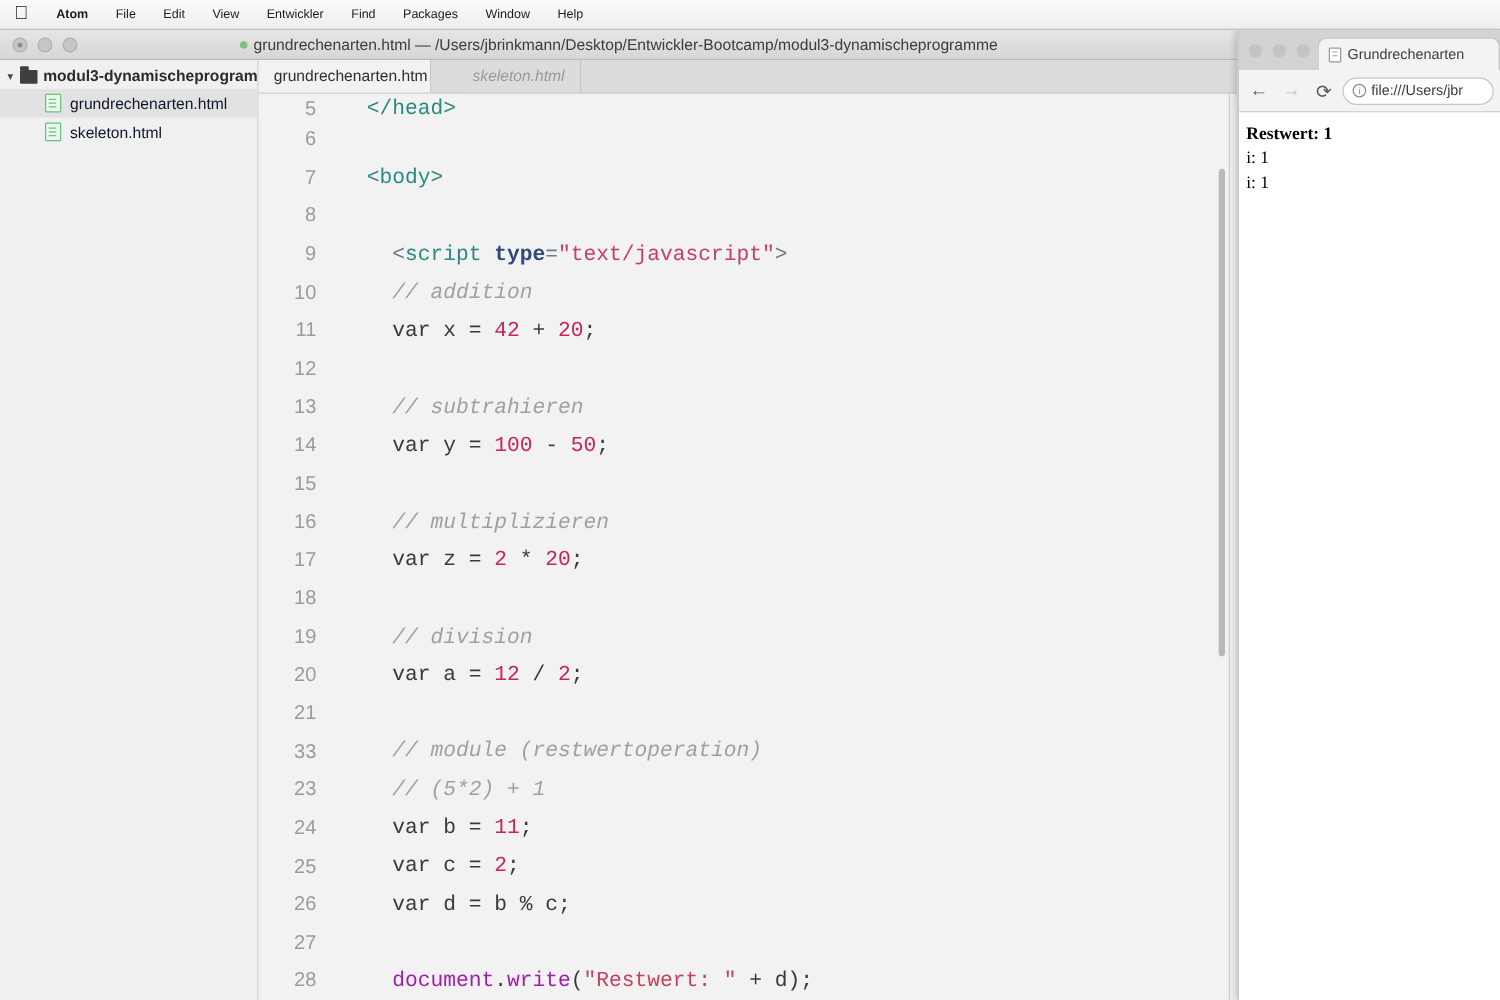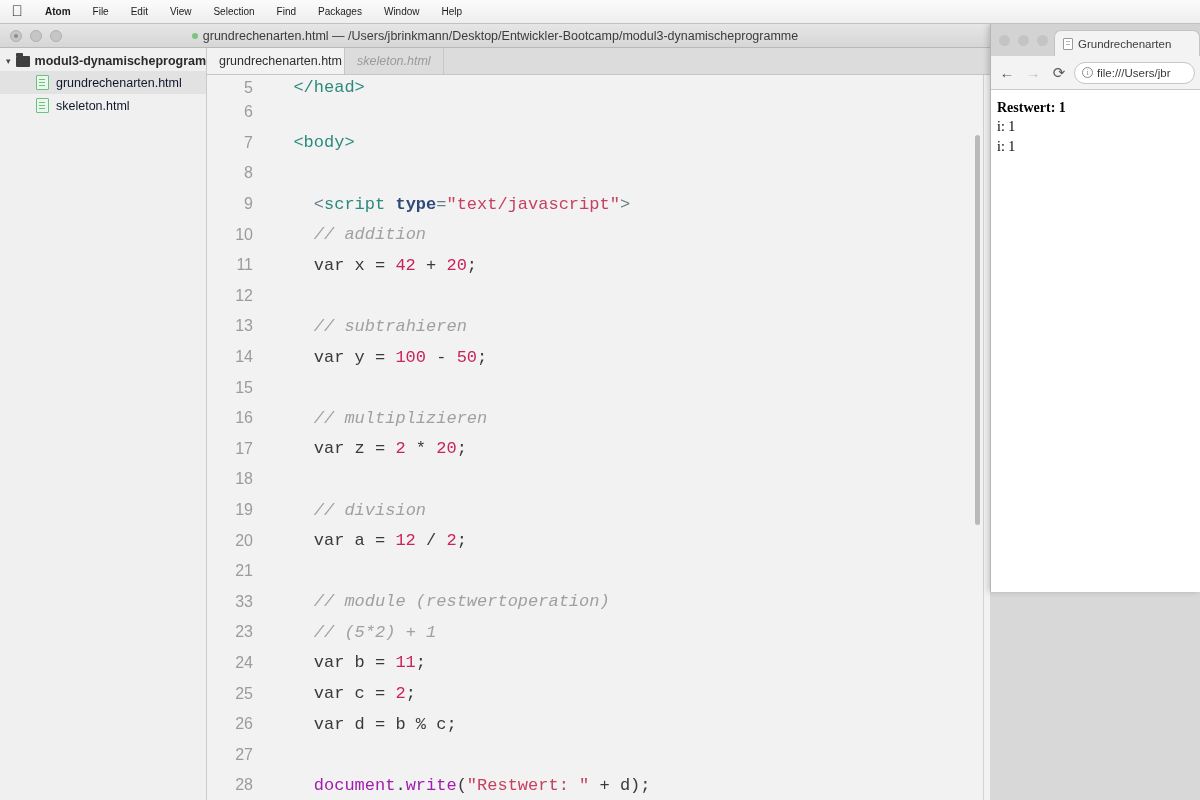--- a/index.html
+++ b/index.html
@@ -208,7 +208,7 @@
   <div class="mb-item">File</div>
   <div class="mb-item">Edit</div>
   <div class="mb-item">View</div>
-  <div class="mb-item">Selection</div>
+  <div class="mb-item">Entwickler</div>
   <div class="mb-item">Find</div>
   <div class="mb-item">Packages</div>
   <div class="mb-item">Window</div>

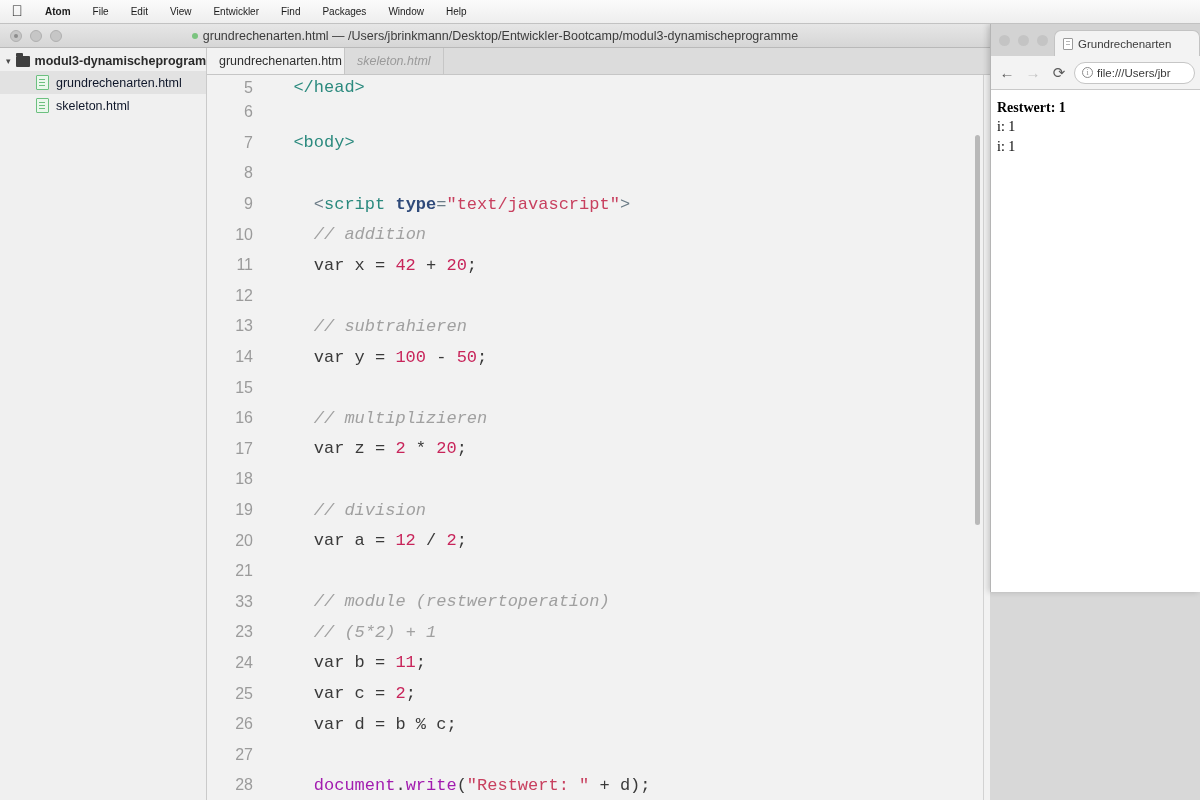--- a/index.html
+++ b/index.html
@@ -146,7 +146,7 @@
 
   
   #browser {
-    position:absolute; left:990px; top:24px; width:210px; height:568px;
+    position:absolute; left:990px; top:24px; width:210px; height:776px;
     background:#ffffff; overflow:hidden;
     border-left:1px solid #b5b5b5;
     box-shadow:-2px 0 6px rgba(0,0,0,.18);

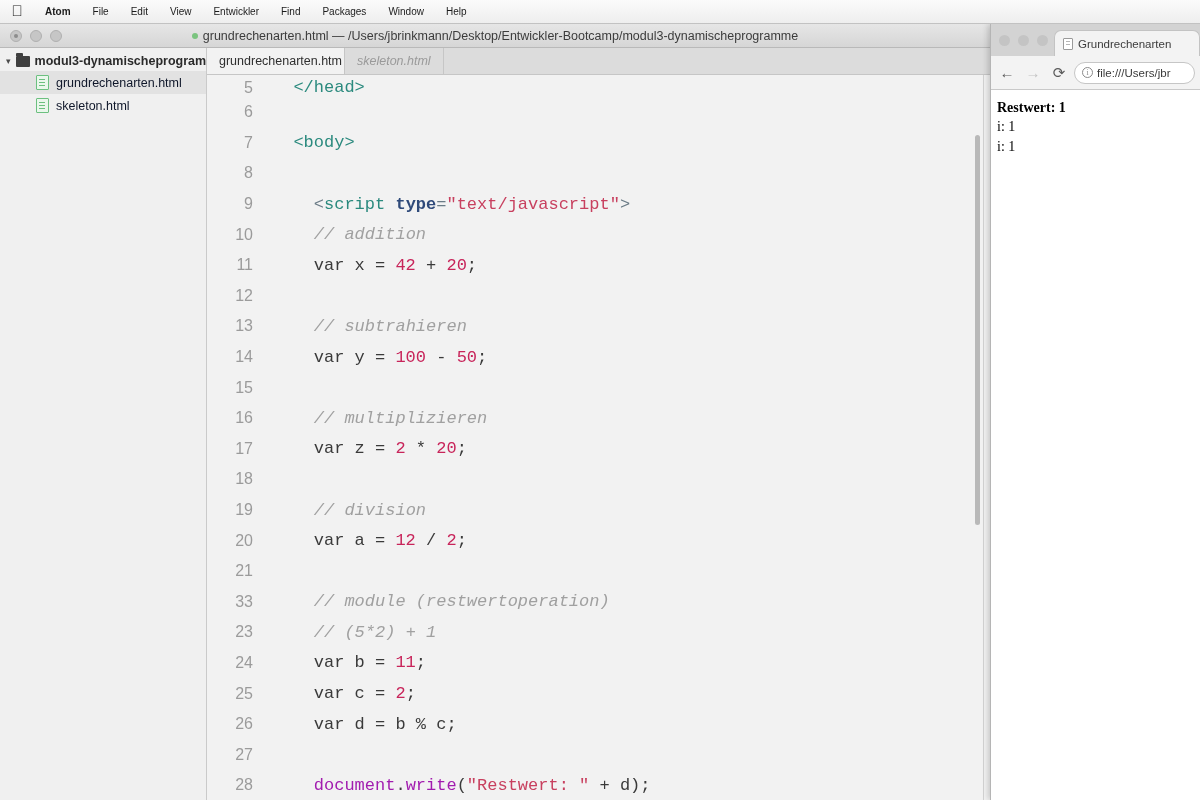--- a/index.html
+++ b/index.html
@@ -100,6 +100,7 @@
   #tabbar {
     height:27px; background:#dcdcdc; display:flex; align-items:stretch;
     border-bottom:1px solid #c6c6c6;
+    gap:21px;
   }
   .tab {
     display:flex; align-items:center; gap:7px;

